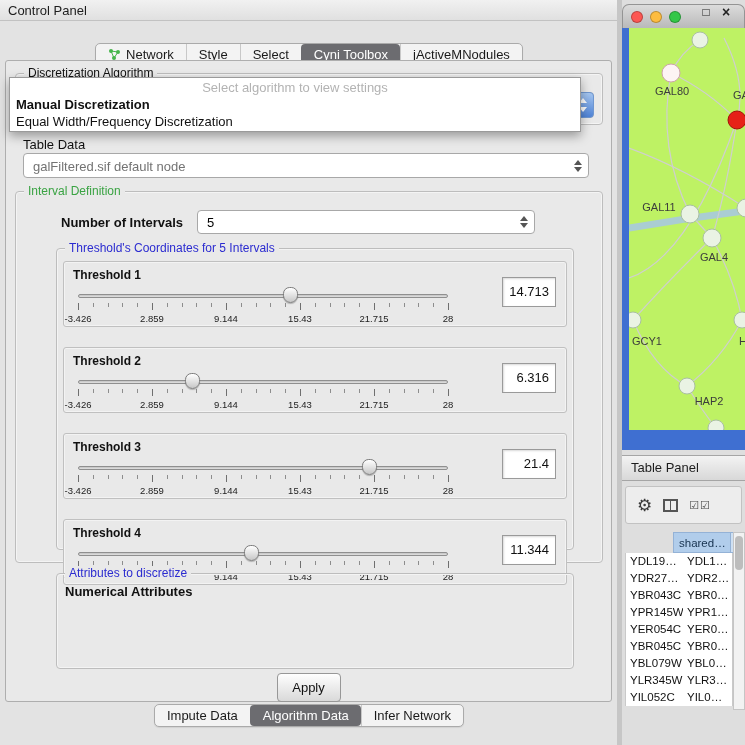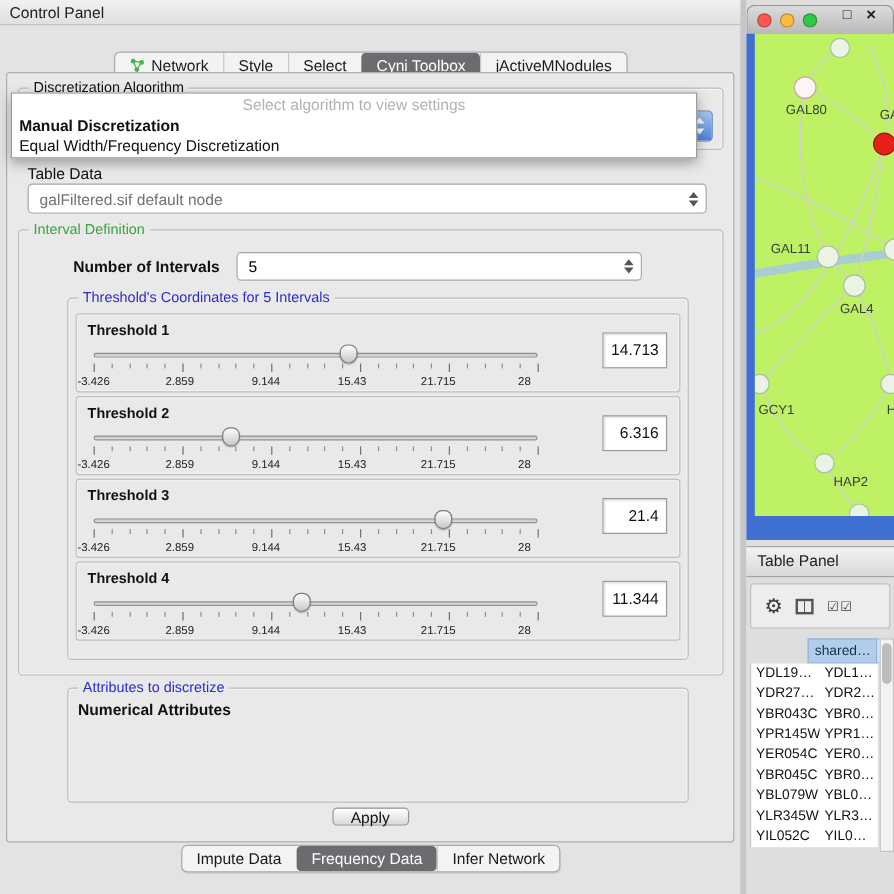--- a/index.html
+++ b/index.html
@@ -60,7 +60,7 @@
   .count-combo .cval { position:absolute; left:9px; top:50%; transform:translateY(-50%); font-size:13px; }
 
   .thresholds-group { left:40px; top:56px; width:518px; height:302px; padding:12px 6px 0 6px; }
-  .th-box { position:relative; width:100%; height:66px; border:1px solid #c0c0c0; border-radius:3px; box-shadow:inset 0 0 0 1px #f3f3f3; margin-bottom:3px; background:#e9e9e9; }
+  .th-box { position:relative; width:100%; height:66px; border:1px solid #c0c0c0; border-radius:3px; box-shadow:inset 0 0 0 1px #f3f3f3; margin-bottom:20px; background:#e9e9e9; }
   .th-label { position:absolute; left:9px; top:6px; font-size:12px; font-weight:bold; color:#111; }
   .slider-wrap { position:absolute; left:14px; top:24px; width:370px; height:40px; }
   .track { position:absolute; left:0; right:0; top:8px; height:4px; background:linear-gradient(#c2c2c2,#e2e2e2); border:1px solid #8f8f8f; border-radius:3px; }

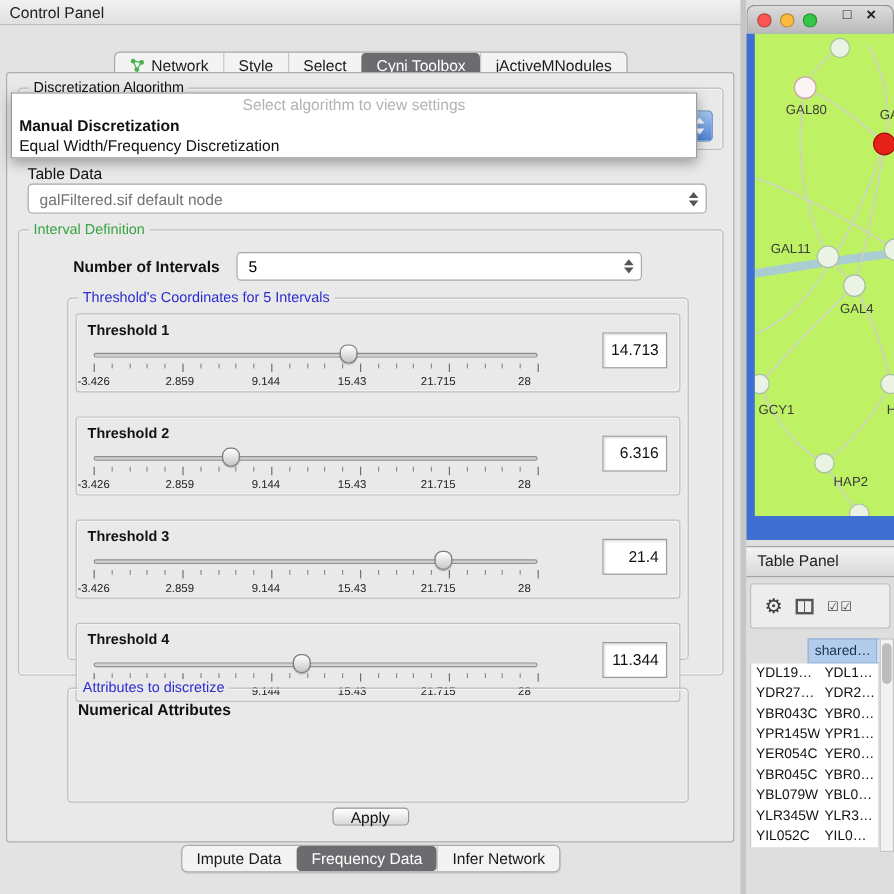--- a/index.html
+++ b/index.html
@@ -68,7 +68,7 @@
   .ticks { position:absolute; left:0; right:0; top:17px; height:9px; }
   .tick { position:absolute; top:0; width:1px; height:4px; background:#8d8d8d; }
   .tick.major { height:7px; background:#6f6f6f; }
-  .scale { position:absolute; left:0; right:11px; top:27px; height:12px;padding-left:19px; }
+  .scale { position:absolute; left:0; right:0; top:27px; height:12px;padding-left:19px; }
   .scale-lab { position:absolute; transform:translateX(-50%); font-size:9.5px; color:#222; white-space:nowrap; }
   .val-box { position:absolute; right:10px; top:15px; width:54px; height:30px; background:#fff; border:1px solid #9a9a9a; box-shadow:inset 1px 1px 2px rgba(0,0,0,.15); font-size:13px; color:#111; text-align:right; line-height:28px; padding-right:6px; }
 

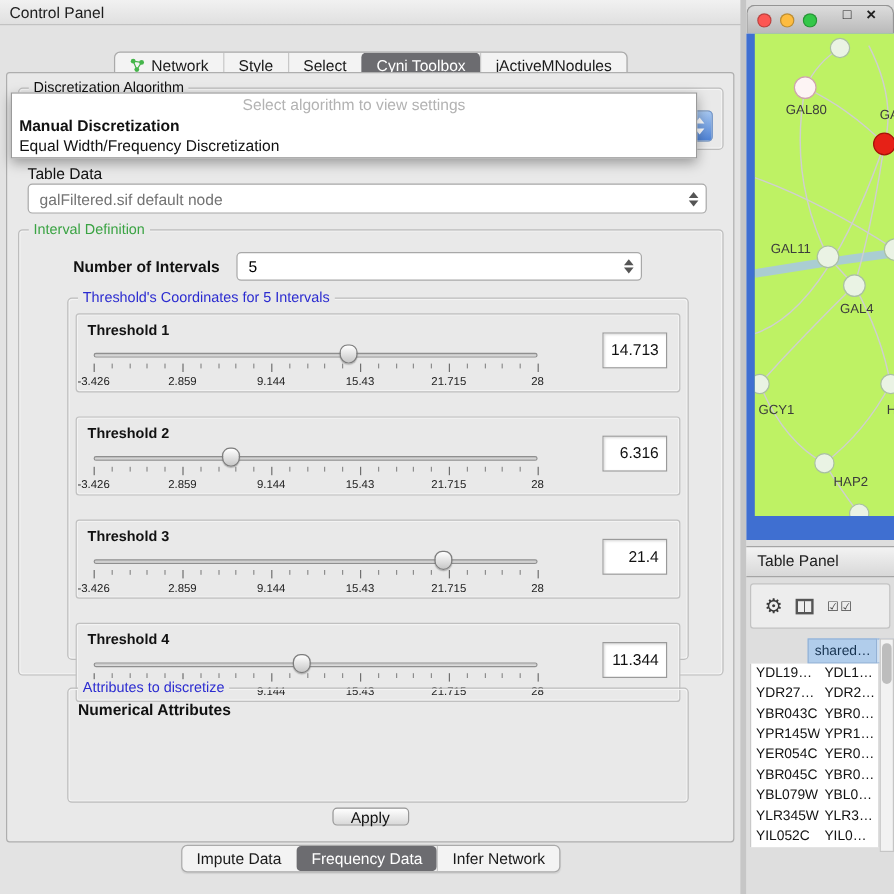--- a/index.html
+++ b/index.html
@@ -79,7 +79,7 @@
   .attr-scroll { position:absolute; right:0; top:0; bottom:0; width:14px; background:#f2f2f2; border-left:1px solid #cfcfcf; }
   .attr-thumb { position:absolute; left:2px; top:2px; width:9px; height:26px; background:#bdbdbd; border-radius:5px; }
 
-  .apply-btn { position:absolute; left:50%; top:612px; transform:translateX(-50%); width:64px; height:15px; background:linear-gradient(#fefefe,#d9d9d9); border:1px solid #979797; border-radius:4px; font-size:13px; color:#111; font-family:"Liberation Sans",sans-serif; }
+  .apply-btn { position:absolute; left:50%; top:612px; transform:translateX(-50%); width:64px; height:29px; background:linear-gradient(#fefefe,#d9d9d9); border:1px solid #979797; border-radius:4px; font-size:13px; color:#111; font-family:"Liberation Sans",sans-serif; }
 
   
   .divider { position:absolute; left:617px; top:0; width:5px; height:745px; background:#c6c6c6; }

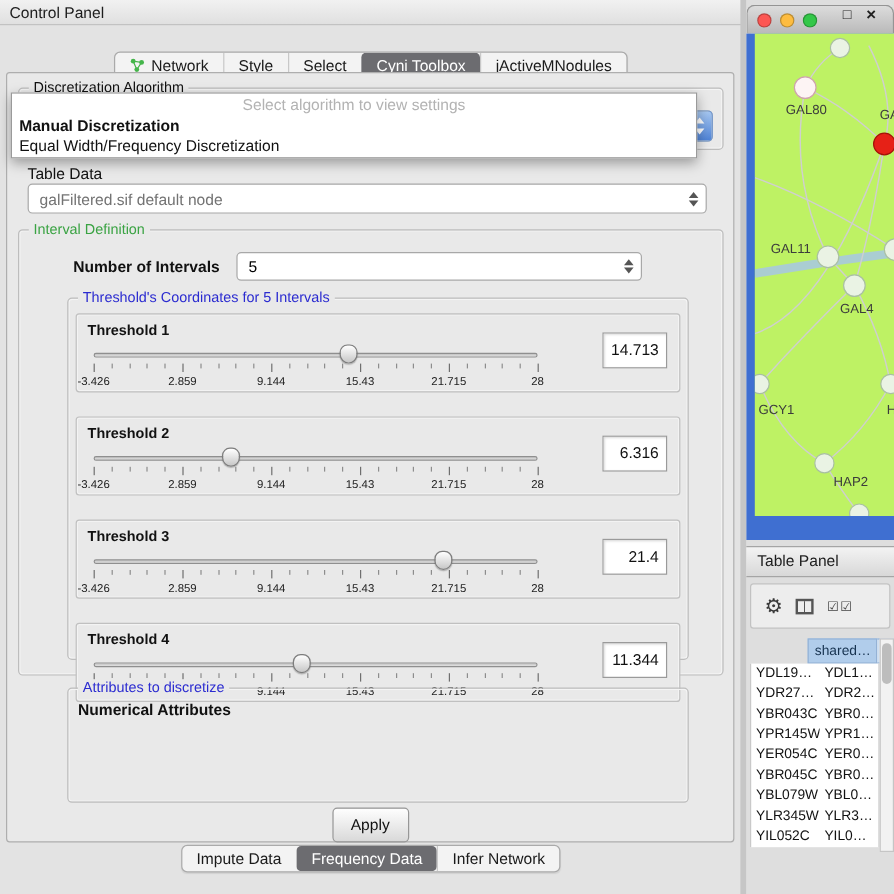--- a/index.html
+++ b/index.html
@@ -386,7 +386,7 @@
             <span>Impute Data</span>
           </div>
           <div class="tab sel">
-            <span>Frequency Data</span>
+            <span>Algorithm Data</span>
           </div>
           <div class="tab">
             <span>Infer Network</span>

